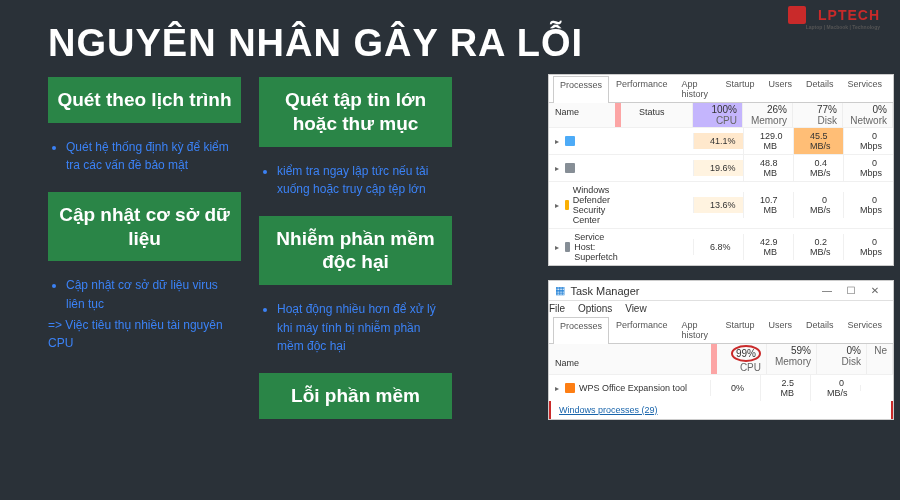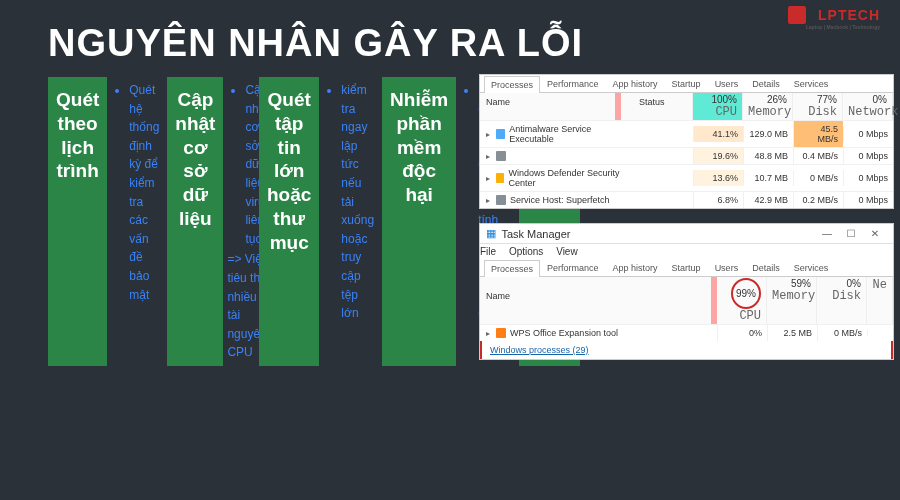--- a/index.html
+++ b/index.html
@@ -16,7 +16,7 @@
 .desc ul { padding-left: 18px; }
 .desc li { margin-bottom: 2px; }
 .desc .conclusion { padding-left: 0; }
-.screens { position: absolute; top: 74px; right: 6px; width: 415px; }
+.screens { position: absolute; top: 74px; right: 6px; width: 346px; }
 .tm { background: #fff; font-size: 10px; color: #333; border: 1px solid #ccc; }
 .tm1 { margin-bottom: 14px; }
 .tm-titlebar { display: flex; align-items: center; padding: 2px 6px; font-size: 11px; background: #fff; border-bottom: 1px solid #e0e0e0; }

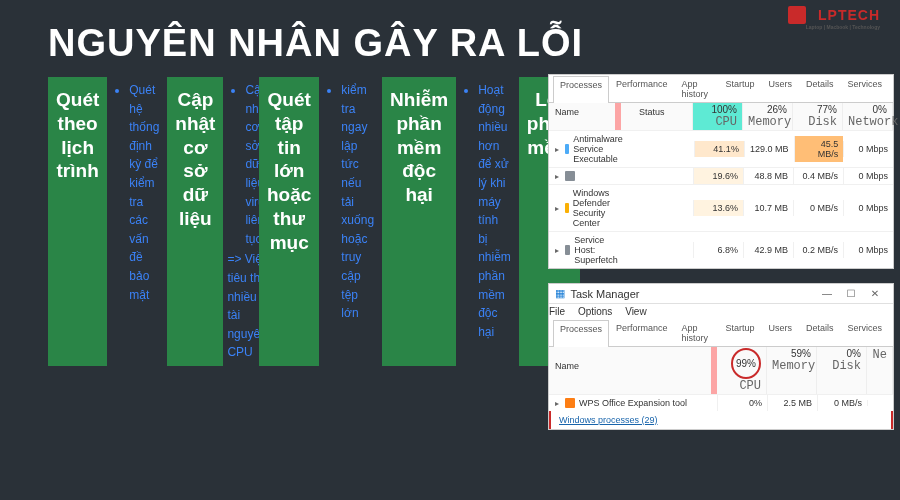--- a/index.html
+++ b/index.html
@@ -10,7 +10,7 @@
 .logo-sub { font-size: 5px; color: #555; position: absolute; top: 18px; right: 0; white-space: nowrap; }
 .title { color: #fff; font-size: 38px; font-weight: bold; padding: 22px 0 12px 48px; letter-spacing: 1px; }
 .content { display: flex; gap: 18px; padding: 0 0 0 48px; }
-.col { width: 193px; display: flex; flex-direction: row; gap: 4px; }
+.col { width: 193px; display: flex; flex-direction: column; gap: 11px; }
 .card { background: #2a8547; color: #fff; text-align: center; font-size: 19px; font-weight: bold; padding: 11px 8px; line-height: 1.25; }
 .desc { color: #3b82f6; font-size: 12px; padding: 4px 4px 4px 0; line-height: 1.55; }
 .desc ul { padding-left: 18px; }

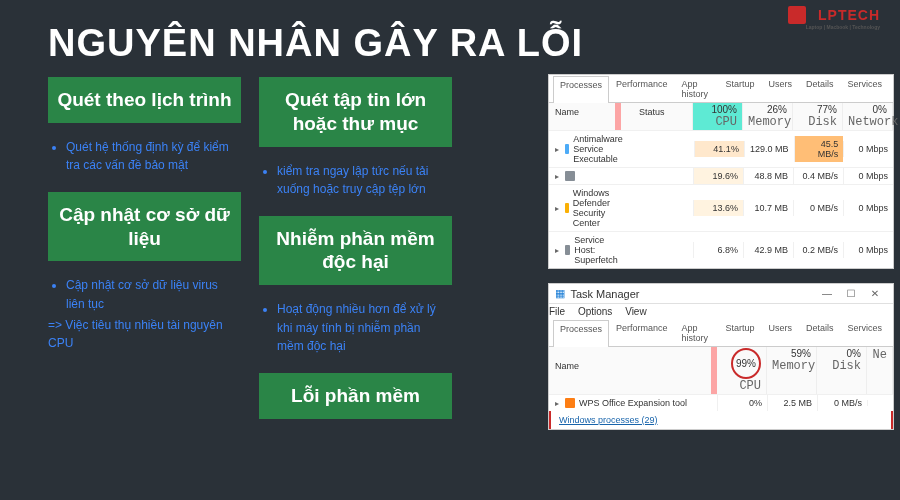--- a/index.html
+++ b/index.html
@@ -33,7 +33,7 @@
 .tm-head .res-col { width: 50px; text-align: right; padding: 1px 5px; border-right: 1px solid #eee; }
 .tm-head .pct { font-size: 10px; display: block; }
 .tm-head .lbl { font-size: 12px; color: #666; font-family: Liberation Mono, monospace; }
-.tm-head .hot { background: #5eead4; }
+.tm-head .hot { background: #c4b5fd; }
 .tm-head .cpu-circle { border: 2px solid #c92a2a; border-radius: 50%; padding: 8px 3px; display: inline-block; }
 .tm-row { display: flex; font-size: 9px; border-top: 1px solid #f0f0f0; align-items: center; }
 .tm-row .name-col { flex: 1; padding: 3px 6px; display: flex; align-items: center; gap: 4px; }

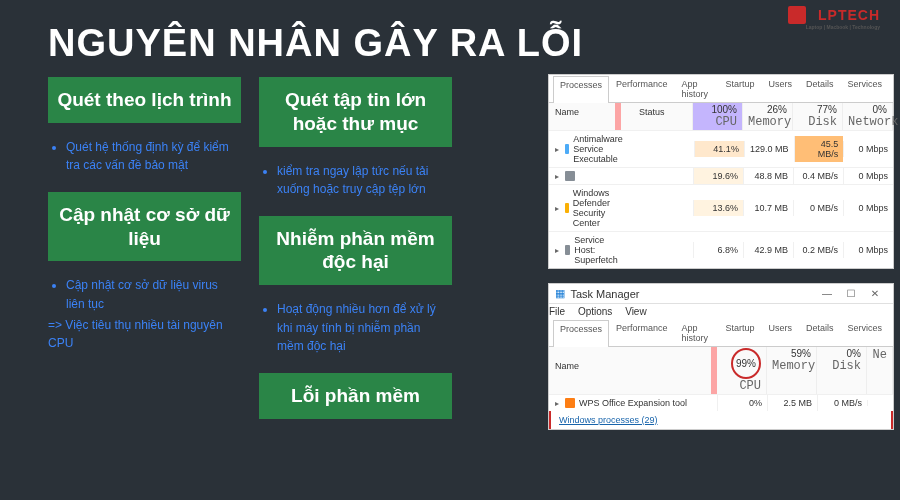--- a/index.html
+++ b/index.html
@@ -32,7 +32,7 @@
 .tm-head .status-col { width: 60px; padding: 4px 6px; border-right: 1px solid #eee; margin-left: 12px; }
 .tm-head .res-col { width: 50px; text-align: right; padding: 1px 5px; border-right: 1px solid #eee; }
 .tm-head .pct { font-size: 10px; display: block; }
-.tm-head .lbl { font-size: 12px; color: #666; font-family: Liberation Mono, monospace; }
+.tm-head .lbl { font-size: 10px; color: #666; }
 .tm-head .hot { background: #c4b5fd; }
 .tm-head .cpu-circle { border: 2px solid #c92a2a; border-radius: 50%; padding: 8px 3px; display: inline-block; }
 .tm-row { display: flex; font-size: 9px; border-top: 1px solid #f0f0f0; align-items: center; }

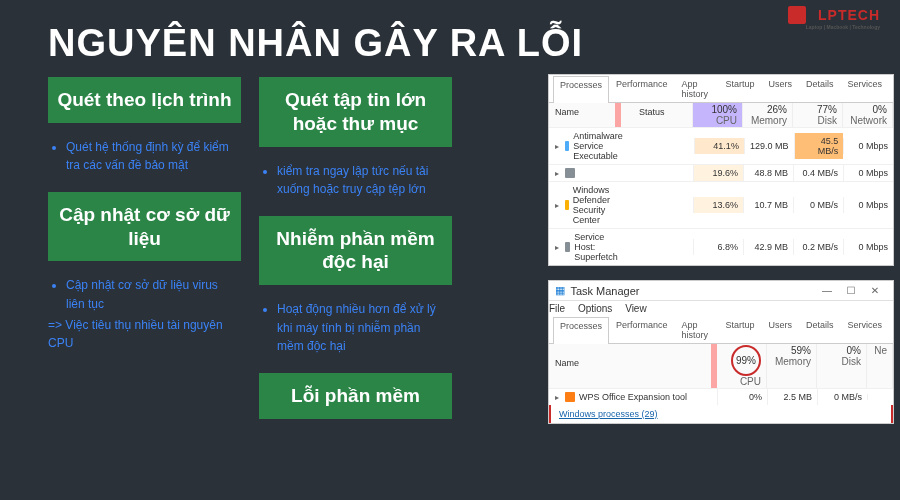--- a/index.html
+++ b/index.html
@@ -118,7 +118,6 @@
           <div class="name-col">
             <span class="arrow">▸</span>
             <span class="ic "></span>
-            <span>Antimalware Service Executable</span>
           </div>
           <div class="status-col"></div>
           <div class="val heat-warm">41.1%</div>

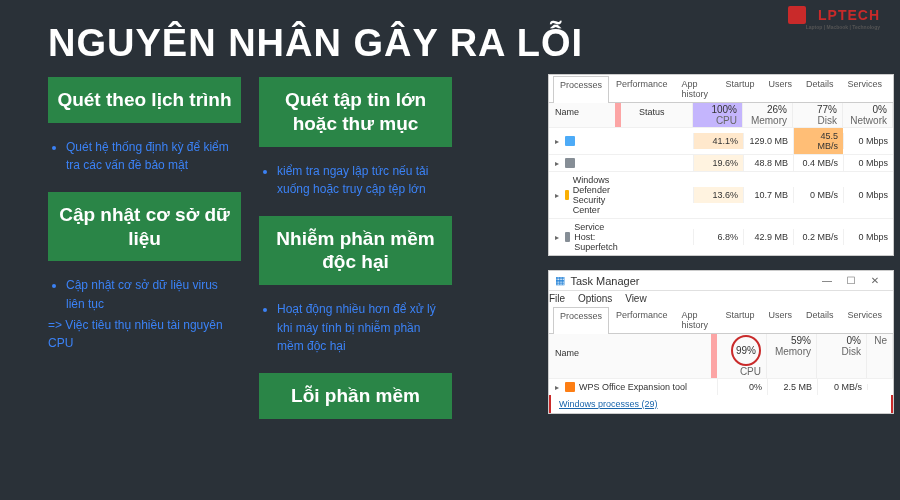--- a/index.html
+++ b/index.html
@@ -38,7 +38,7 @@
 .tm-row { display: flex; font-size: 9px; border-top: 1px solid #f0f0f0; align-items: center; }
 .tm-row .name-col { flex: 1; padding: 3px 6px; display: flex; align-items: center; gap: 4px; }
 .tm-row .status-col { width: 60px; padding: 3px 6px; }
-.tm-row .val { width: 50px; text-align: right; padding: 3px 5px; border-left: 1px solid #f0f0f0; }
+.tm-row .val { width: 50px; text-align: right; padding: 3px 16px; border-left: 1px solid #f0f0f0; }
 .ic { width: 10px; height: 10px; display: inline-block; background: #4dabf7; border-radius: 1px; }
 .ic.shield { background: #fab005; }
 .ic.gear { background: #868e96; }

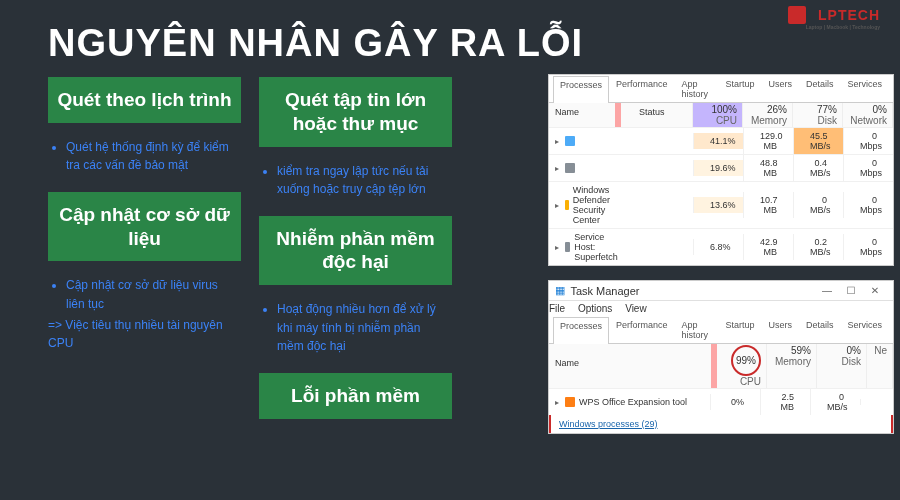--- a/index.html
+++ b/index.html
@@ -34,7 +34,7 @@
 .tm-head .pct { font-size: 10px; display: block; }
 .tm-head .lbl { font-size: 10px; color: #666; }
 .tm-head .hot { background: #c4b5fd; }
-.tm-head .cpu-circle { border: 2px solid #c92a2a; border-radius: 50%; padding: 8px 3px; display: inline-block; }
+.tm-head .cpu-circle { border: 2px solid #c92a2a; border-radius: 50%; padding: 1px 3px; display: inline-block; }
 .tm-row { display: flex; font-size: 9px; border-top: 1px solid #f0f0f0; align-items: center; }
 .tm-row .name-col { flex: 1; padding: 3px 6px; display: flex; align-items: center; gap: 4px; }
 .tm-row .status-col { width: 60px; padding: 3px 6px; }

